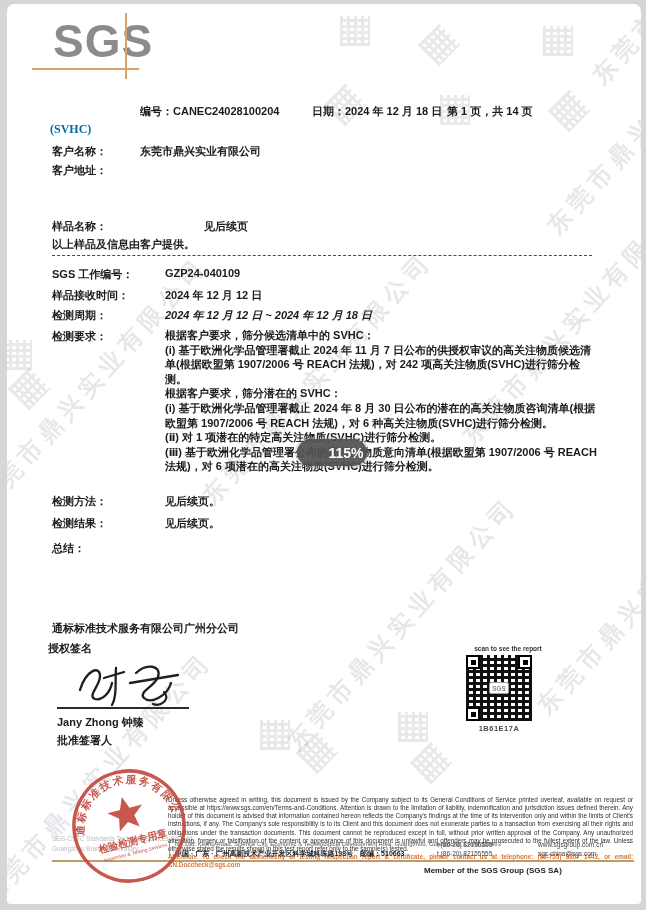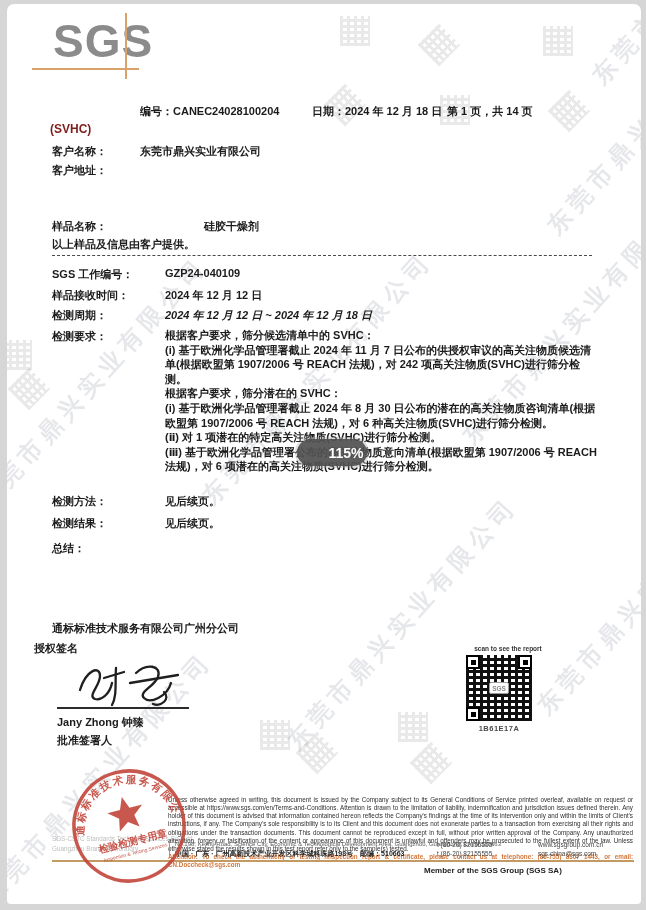--- a/index.html
+++ b/index.html
@@ -15,7 +15,7 @@
   .logo-vline{width:2px;background:#d9a268;}
   
   .title{font-size:21px;font-weight:800;color:#141414;letter-spacing:2px;}
-  .subtitle{font-size:12px;font-weight:800;color:#7f1d1d;}
+  .subtitle{font-size:12px;font-weight:800;color:#0369a1;font-family:Liberation Serif, serif;}
   .hmeta{font-size:11px;font-weight:700;color:#1b1b1b;white-space:nowrap;}
   .dashed{border-top:1.5px dashed #4a4a4a;}
   .reqblock{width:432px;font-size:11px;font-weight:600;color:#1b1b1b;line-height:14.6px;}

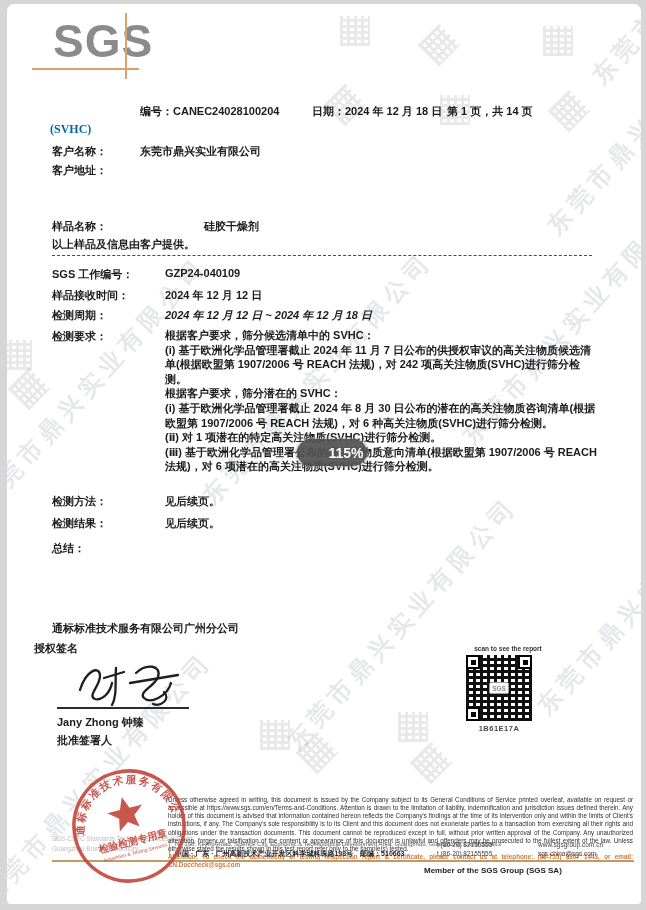--- a/index.html
+++ b/index.html
@@ -100,7 +100,7 @@
   <div class="abs lbl" style="left:52px;top:163px;">客户地址：</div>
 
   <div class="abs lbl" style="left:52px;top:219px;">样品名称：</div>
-  <div class="abs val" style="left:204px;top:219px;">硅胶干燥剂</div>
+  <div class="abs val" style="left:204px;top:219px;">见后续页</div>
   <div class="abs lbl" style="left:52px;top:237px;">以上样品及信息由客户提供。</div>
   <div class="abs dashed" style="left:52px;top:255px;width:540px;"></div>
 

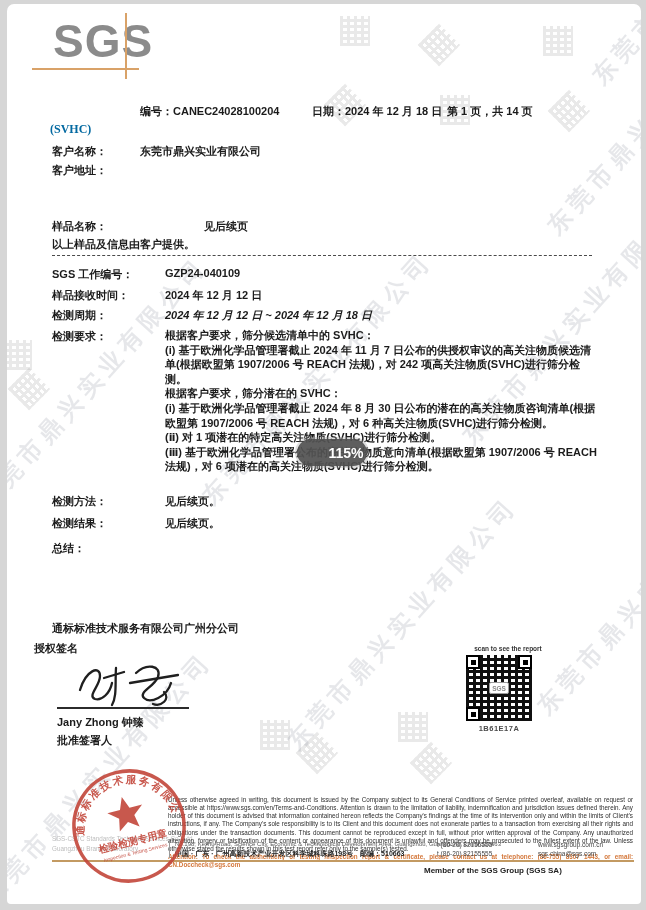--- a/index.html
+++ b/index.html
@@ -131,7 +131,7 @@
   <div class="abs lbl" style="left:52px;top:541px;">总结：</div>
 
   <div class="abs val" style="left:52px;top:621px;font-weight:700;">通标标准技术服务有限公司广州分公司</div>
-  <div class="abs val" style="left:34px;top:641px;font-weight:700;text-align:center;">授权签名</div>
+  <div class="abs val" style="left:48px;top:641px;font-weight:700;text-align:center;">授权签名</div>
 
   <svg class="abs" style="left:66px;top:656px;" width="130" height="52" viewBox="0 0 130 52">
     <g fill="none" stroke="#1f1f1f" stroke-width="2.3" stroke-linecap="round">

